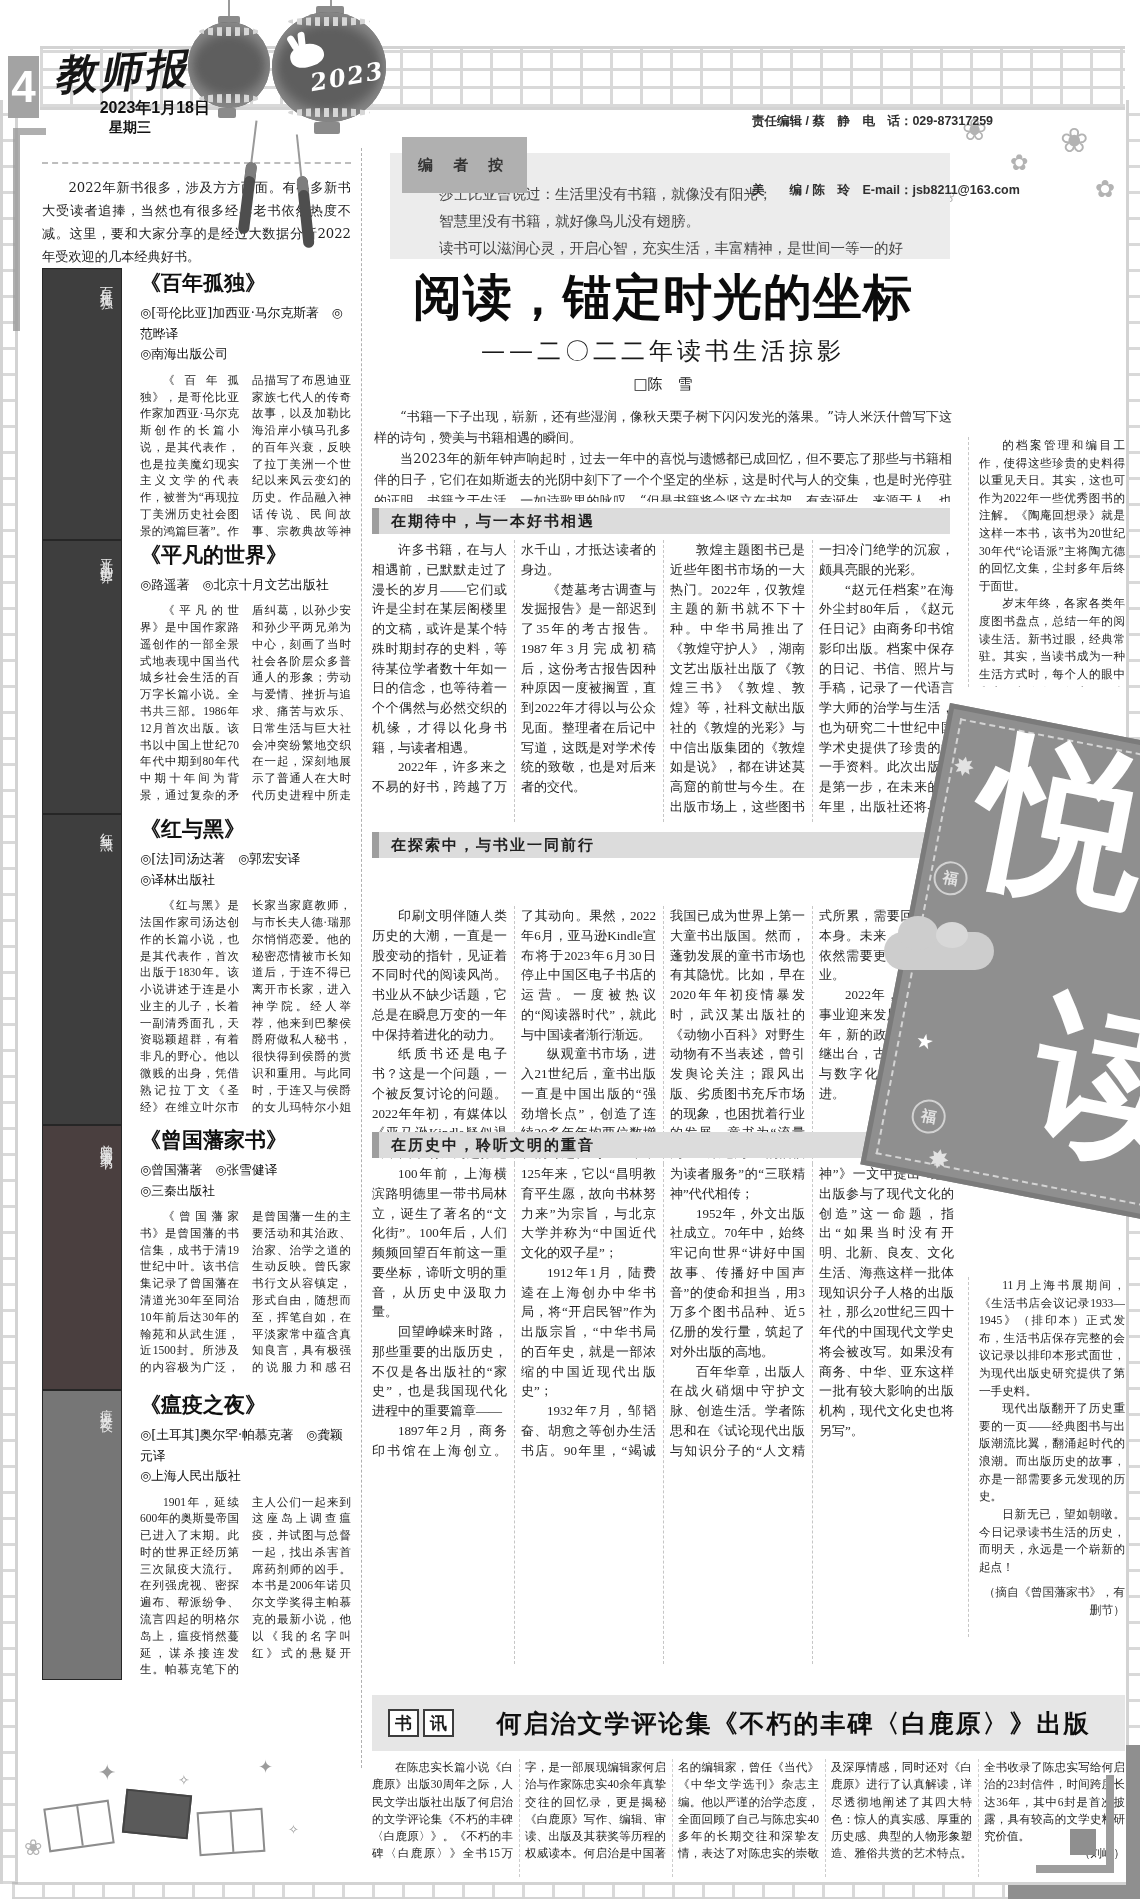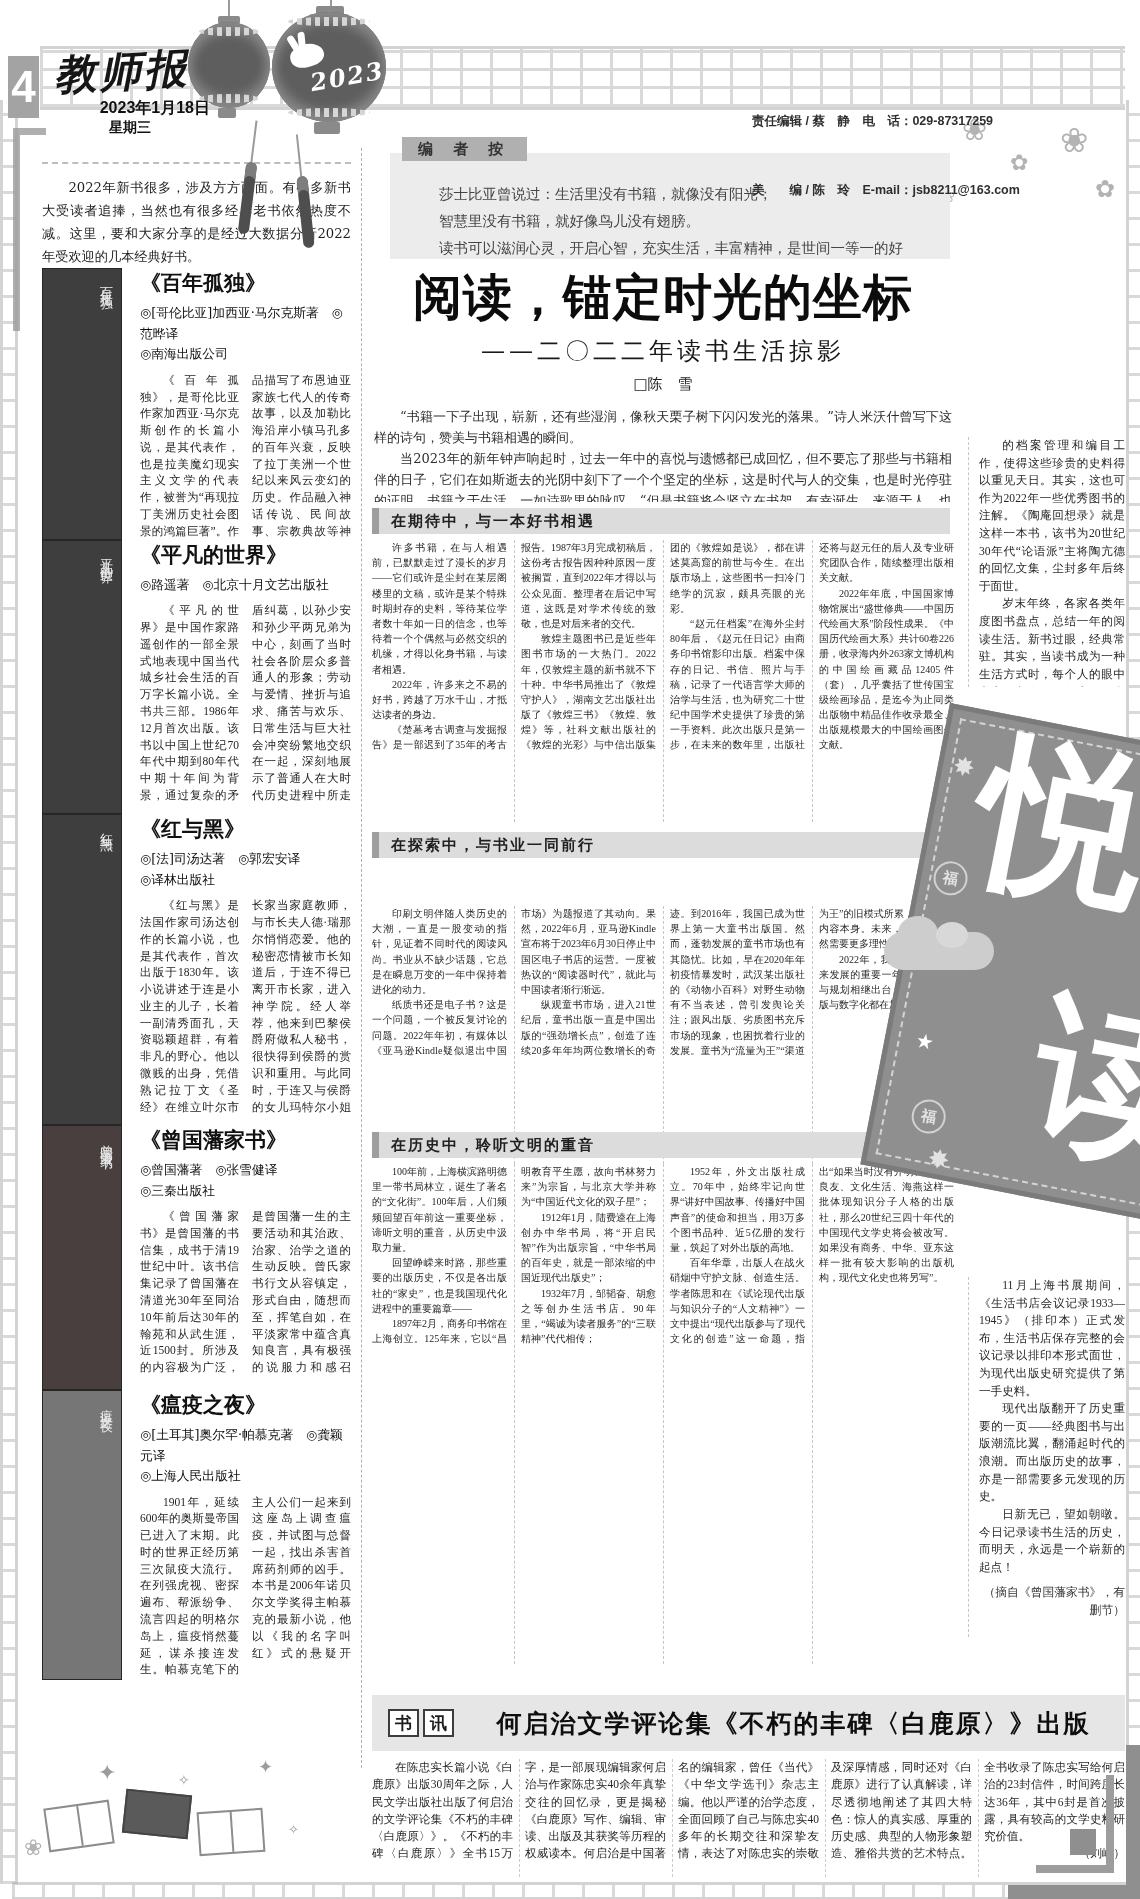--- a/index.html
+++ b/index.html
@@ -100,7 +100,7 @@
   
   .main{position:absolute;left:372px;top:125px;width:753px;height:1565px;z-index:2;}
   .ednote-label{position:absolute;left:30px;top:12px;background:#b0b0b0;color:#343434;
-    font:bold 15px/24px "Liberation Sans",sans-serif;letter-spacing:8px;padding:0 16px;z-index:2;}
+    font:bold 15px/24px "Liberation Sans",sans-serif;letter-spacing:8px;padding:16px 16px;z-index:2;}
   .ednote-panel{position:absolute;left:18px;top:28px;width:560px;height:106px;background:#ececec;
     padding:28px 20px;box-sizing:border-box;font-family:"DejaVu Serif",serif;font-size:14.5px;
     line-height:1.85;color:#454545;overflow:hidden;}

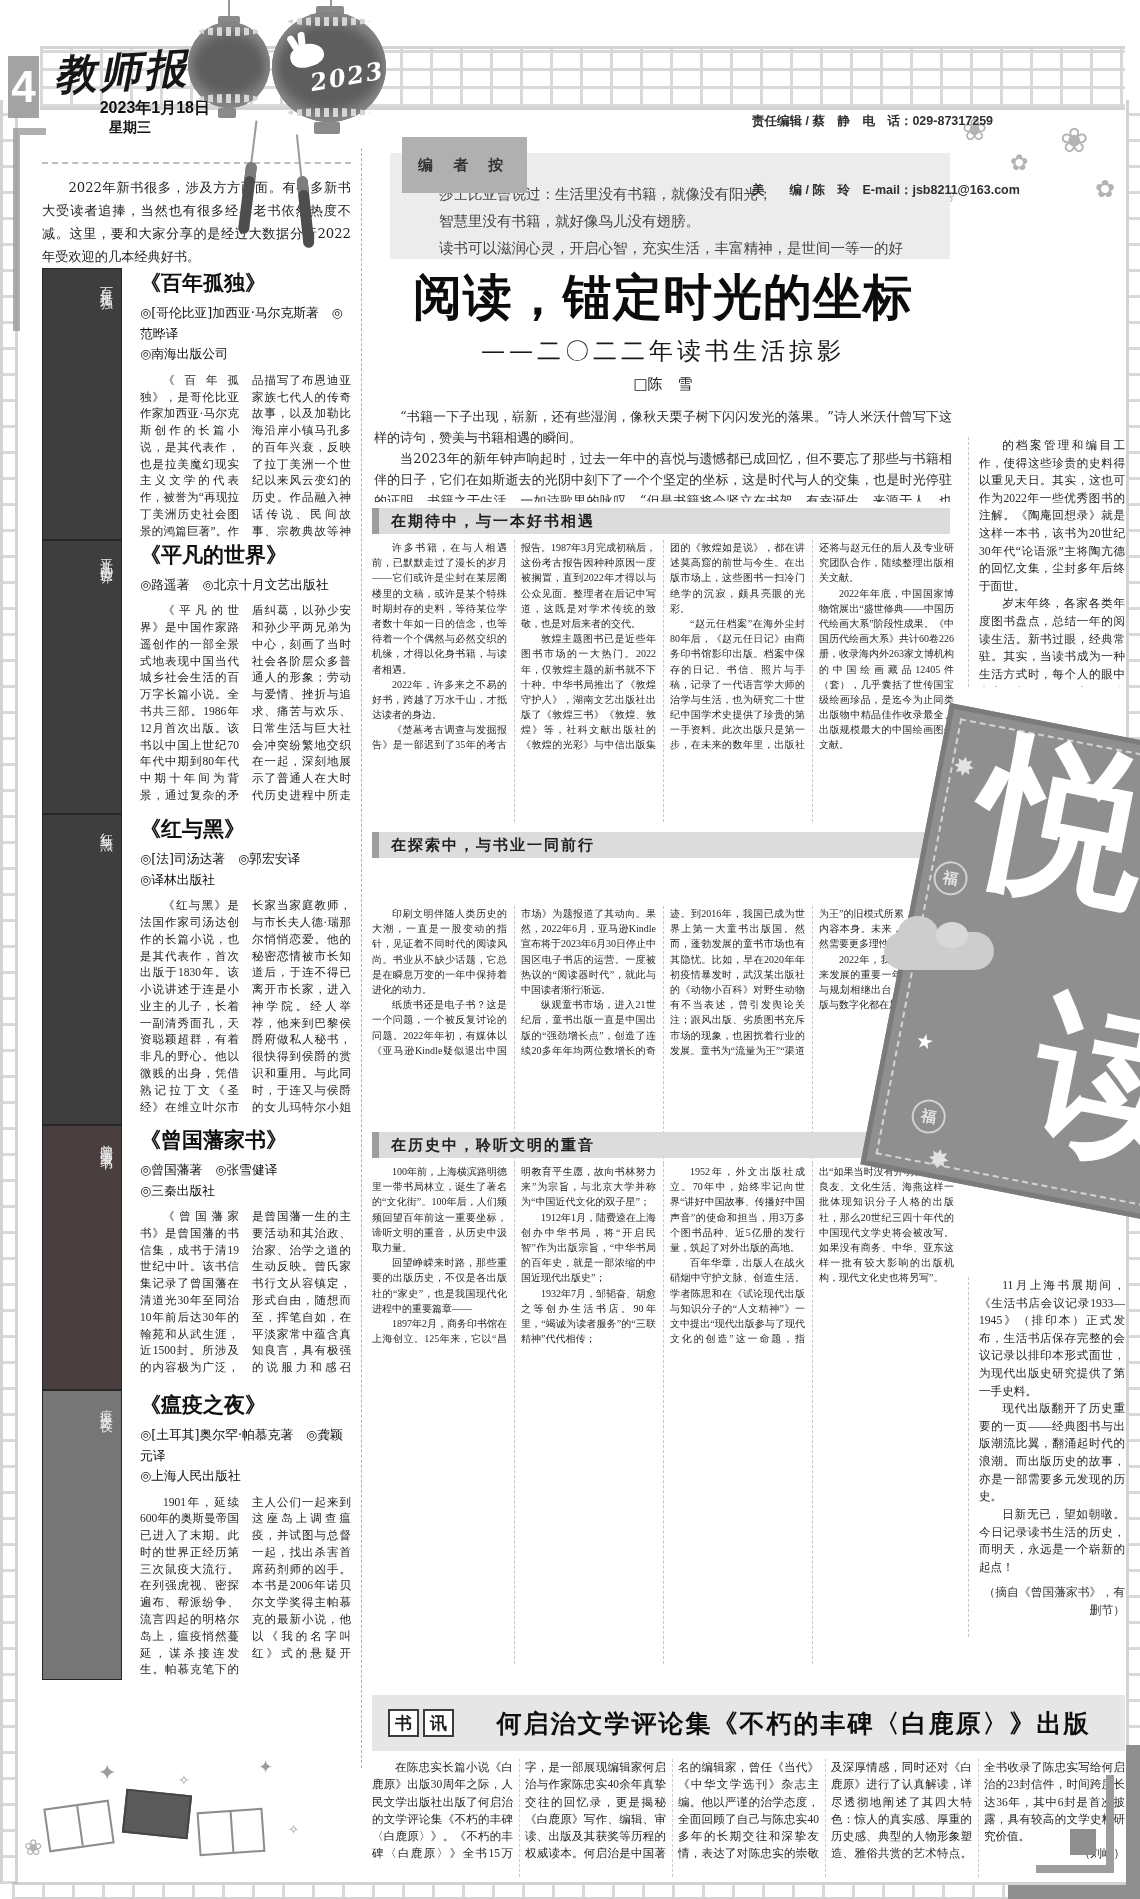--- a/index.html
+++ b/index.html
@@ -118,7 +118,7 @@
     font:bold 15px/26px "Liberation Sans",sans-serif;letter-spacing:2px;padding-left:12px;color:#1f1f1f;box-sizing:border-box;}
   .sb1{top:383px;} .sb2{top:707px;} .sb3{top:1007px;}
   .secbody{position:absolute;left:0;width:582px;column-count:4;column-gap:14px;
-    column-rule:1px dashed #c6c6c6;font-size:10px;line-height:1.52;text-align:justify;
+    column-rule:1px dashed #c6c6c6;font-size:13px;line-height:1.52;text-align:justify;
     color:#262626;overflow:hidden;}
   .body1{top:415px;height:282px;} .body2{top:781px;height:258px;} .body3{top:1039px;height:500px;}
   .rail{position:absolute;left:596px;width:157px;border-left:1px dashed #c6c6c6;padding-left:10px;

